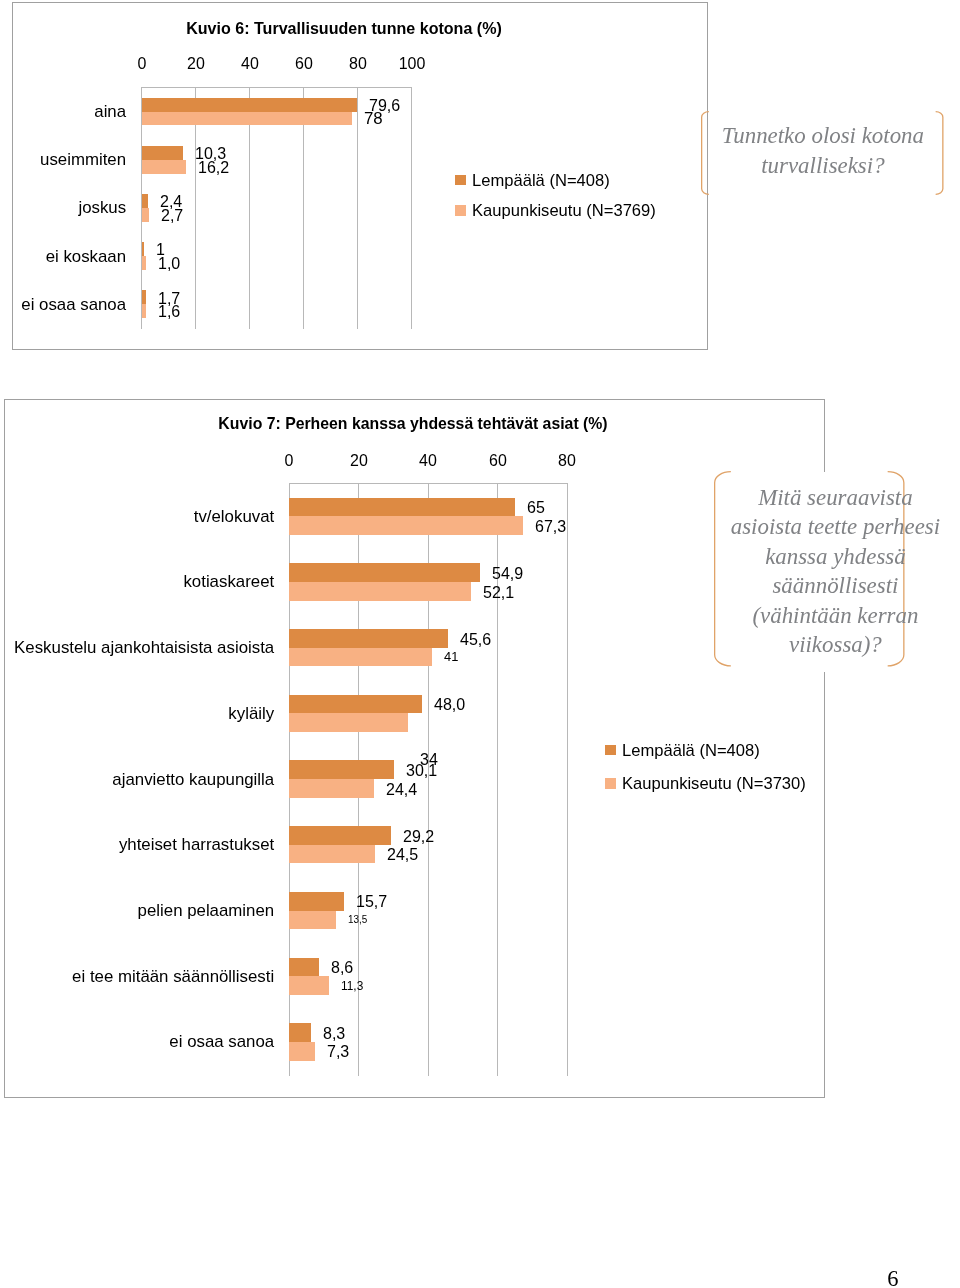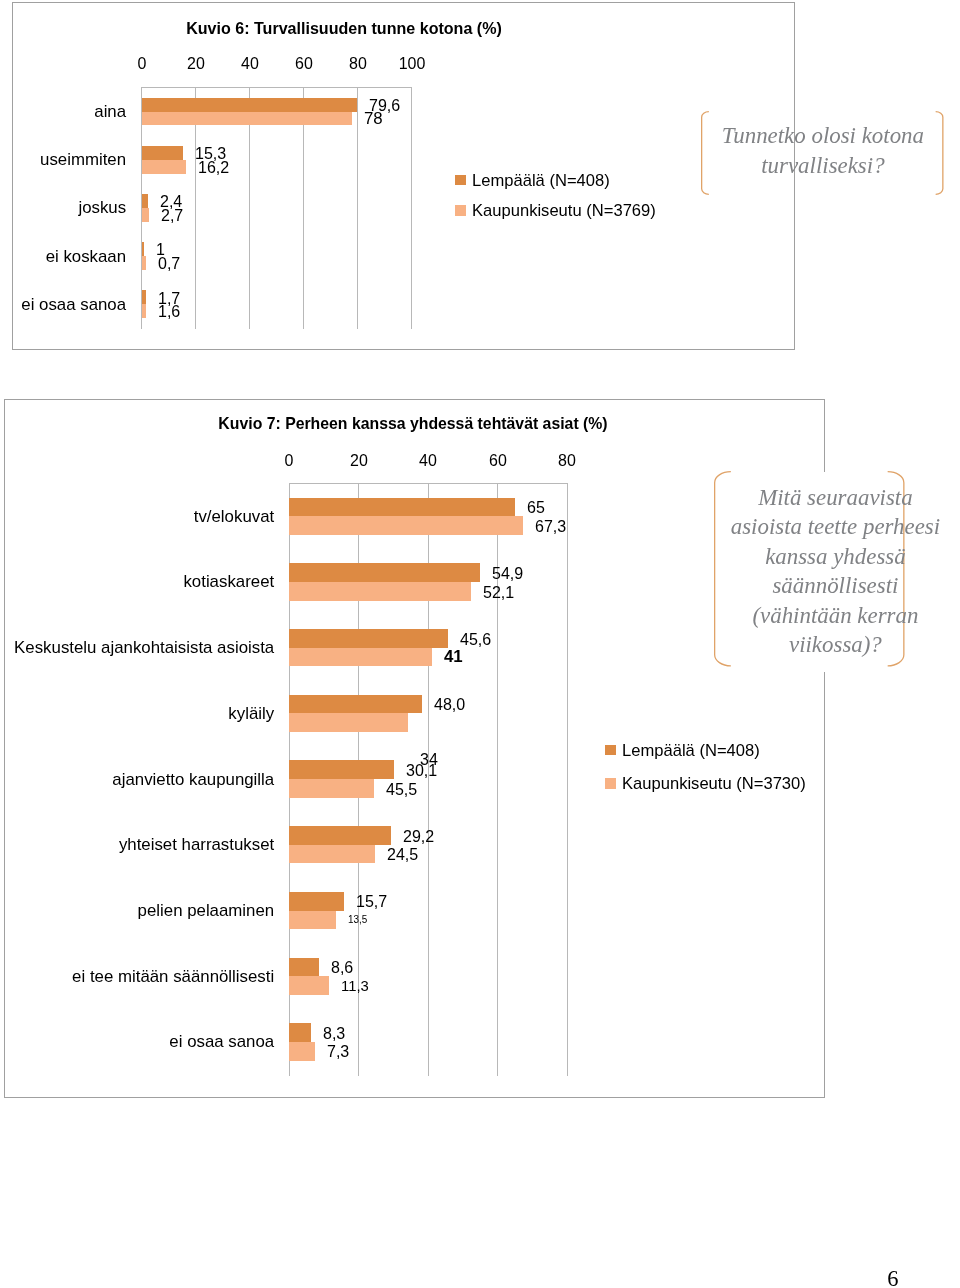--- a/index.html
+++ b/index.html
@@ -43,7 +43,7 @@
 <body>
 
 <div class="page">
-  <div id="chart0" class="chart-frame" style="left: 12.3px; top: 2.2px; width: 783px; height: 347.6px;">
+  <div id="chart0" class="chart-frame" style="left: 12.3px; top: 2.2px; width: 696px; height: 347.6px;">
       <div class="chart-frame-border"></div>
       <div class="chart-title" style="left: -68.8px; top: 16.8065px; width: 800px; font-size: 17px; line-height: 19.55px; transform: scaleX(0.945) translateZ(0px); transform-origin: center top;">Kuvio 6: Turvallisuuden tunne kotona (%)</div>
       <div class="xtick" style="left: 89.5px; top: 52.2065px; width: 80px; font-size: 17px; line-height: 19.55px; transform: scaleX(0.94) translateZ(0px); transform-origin: center top;">0</div>

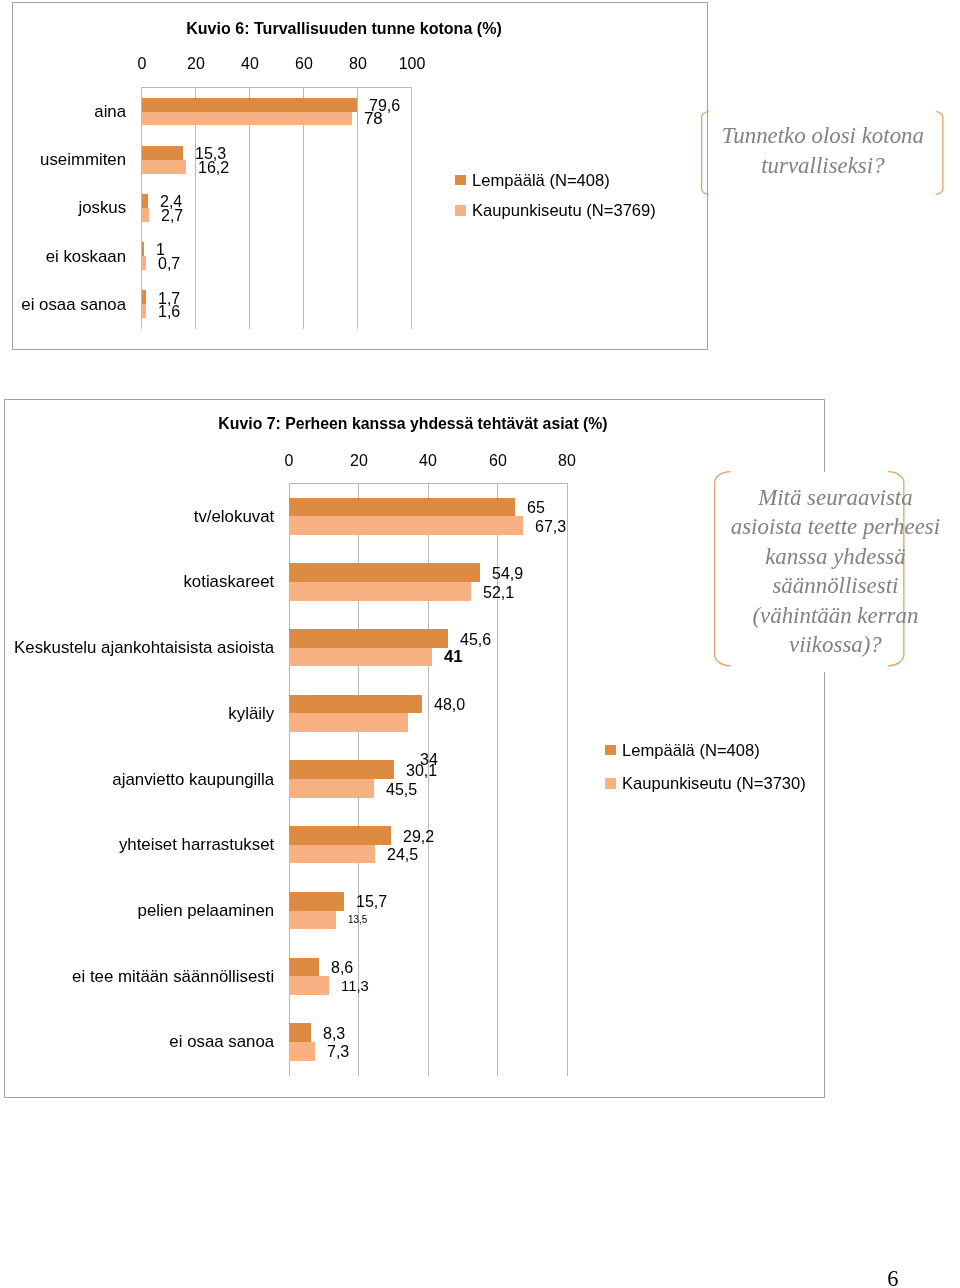--- a/index.html
+++ b/index.html
@@ -66,7 +66,7 @@
       <div class="val-label" style="left: 352.1px; top: 107.703px; font-size: 17px; line-height: 18.63px; transform: scaleX(0.99) translateZ(0px); transform-origin: left top;">78</div>
       <div class="cat-label" style="left: 0px; top: 148.191px; width: 114.1px; font-size: 17px; line-height: 19.55px; transform: scaleX(0.99) translateZ(0px); transform-origin: right top;">useimmiten</div>
       <div class="bar" style="left: 129.5px; top: 144.065px; width: 41.31px; height: 13.6547px; background: rgb(221, 138, 67);"></div>
-      <div class="val-label" style="left: 182.81px; top: 142.128px; font-size: 16.2px; line-height: 18.63px; transform: scaleX(0.99) translateZ(0px); transform-origin: left top;">15,3</div>
+      <div class="val-label" style="left: 182.81px; top: 142.128px; font-size: 16.2px; line-height: 18.63px; transform: scaleX(0.99) translateZ(0px); transform-origin: left top;">10,3</div>
       <div class="bar" style="left: 129.5px; top: 157.72px; width: 43.74px; height: 13.6547px; background: rgb(248, 177, 131);"></div>
       <div class="val-label" style="left: 185.24px; top: 155.783px; font-size: 16.2px; line-height: 18.63px; transform: scaleX(0.99) translateZ(0px); transform-origin: left top;">16,2</div>
       <div class="cat-label" style="left: 0px; top: 196.272px; width: 114.1px; font-size: 17px; line-height: 19.55px; transform: scaleX(0.99) translateZ(0px); transform-origin: right top;">joskus</div>

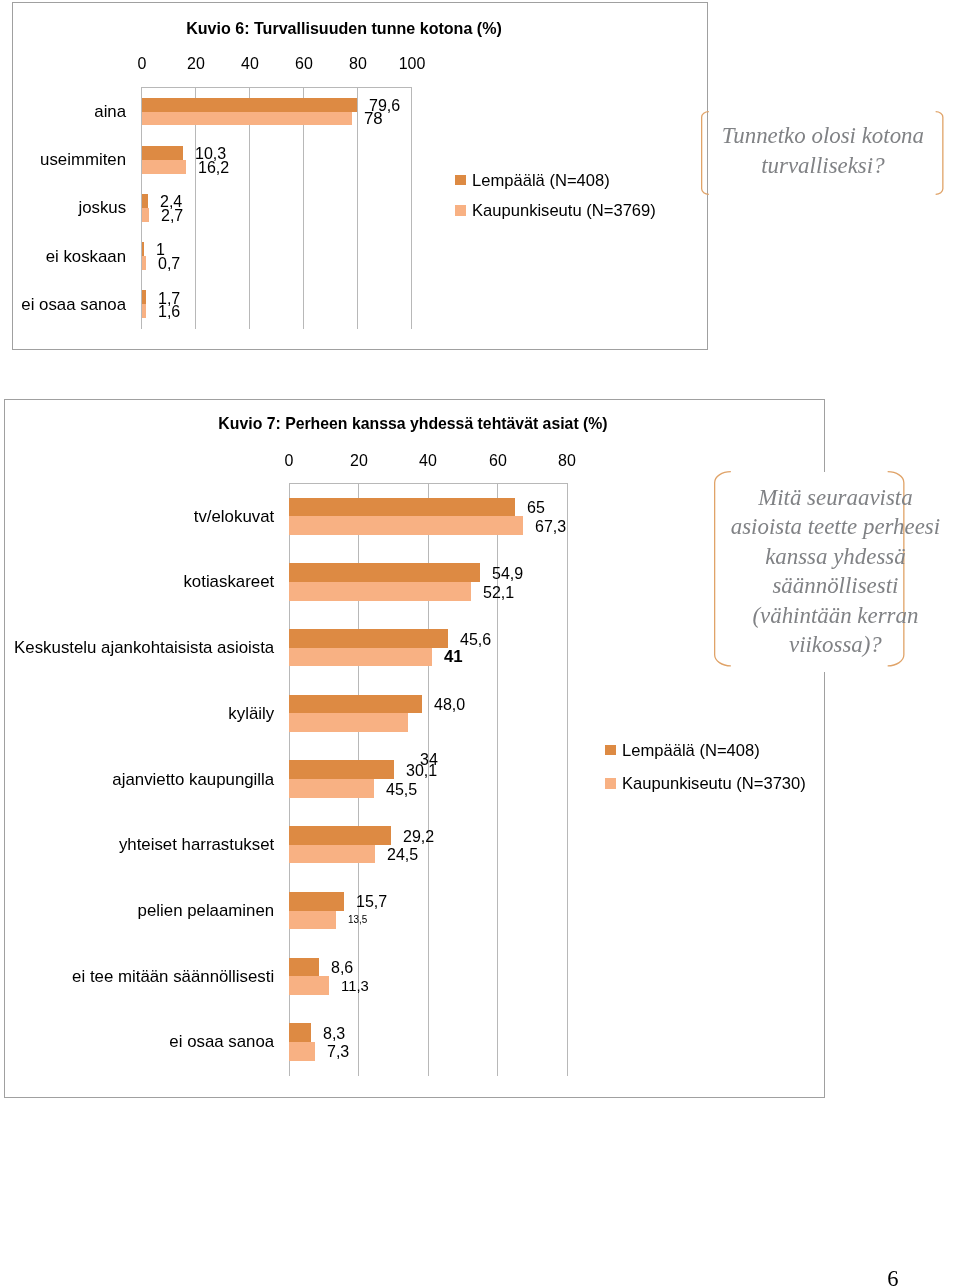--- a/index.html
+++ b/index.html
@@ -78,7 +78,7 @@
       <div class="bar" style="left: 129.5px; top: 240.225px; width: 2.7px; height: 13.6547px; background: rgb(221, 138, 67);"></div>
       <div class="val-label" style="left: 144.2px; top: 238.288px; font-size: 16.2px; line-height: 18.63px; transform: scaleX(0.99) translateZ(0px); transform-origin: left top;">1</div>
       <div class="bar" style="left: 129.5px; top: 253.88px; width: 4.05px; height: 13.6547px; background: rgb(248, 177, 131);"></div>
-      <div class="val-label" style="left: 145.55px; top: 251.943px; font-size: 16.2px; line-height: 18.63px; transform: scaleX(0.99) translateZ(0px); transform-origin: left top;">0,7</div>
+      <div class="val-label" style="left: 145.55px; top: 251.943px; font-size: 16.2px; line-height: 18.63px; transform: scaleX(0.99) translateZ(0px); transform-origin: left top;">1,0</div>
       <div class="cat-label" style="left: 0px; top: 292.432px; width: 114.1px; font-size: 17px; line-height: 19.55px; transform: scaleX(0.99) translateZ(0px); transform-origin: right top;">ei osaa sanoa</div>
       <div class="bar" style="left: 129.5px; top: 288.305px; width: 4.59px; height: 13.6547px; background: rgb(221, 138, 67);"></div>
       <div class="val-label" style="left: 146.09px; top: 286.368px; font-size: 16.2px; line-height: 18.63px; transform: scaleX(0.99) translateZ(0px); transform-origin: left top;">1,7</div>

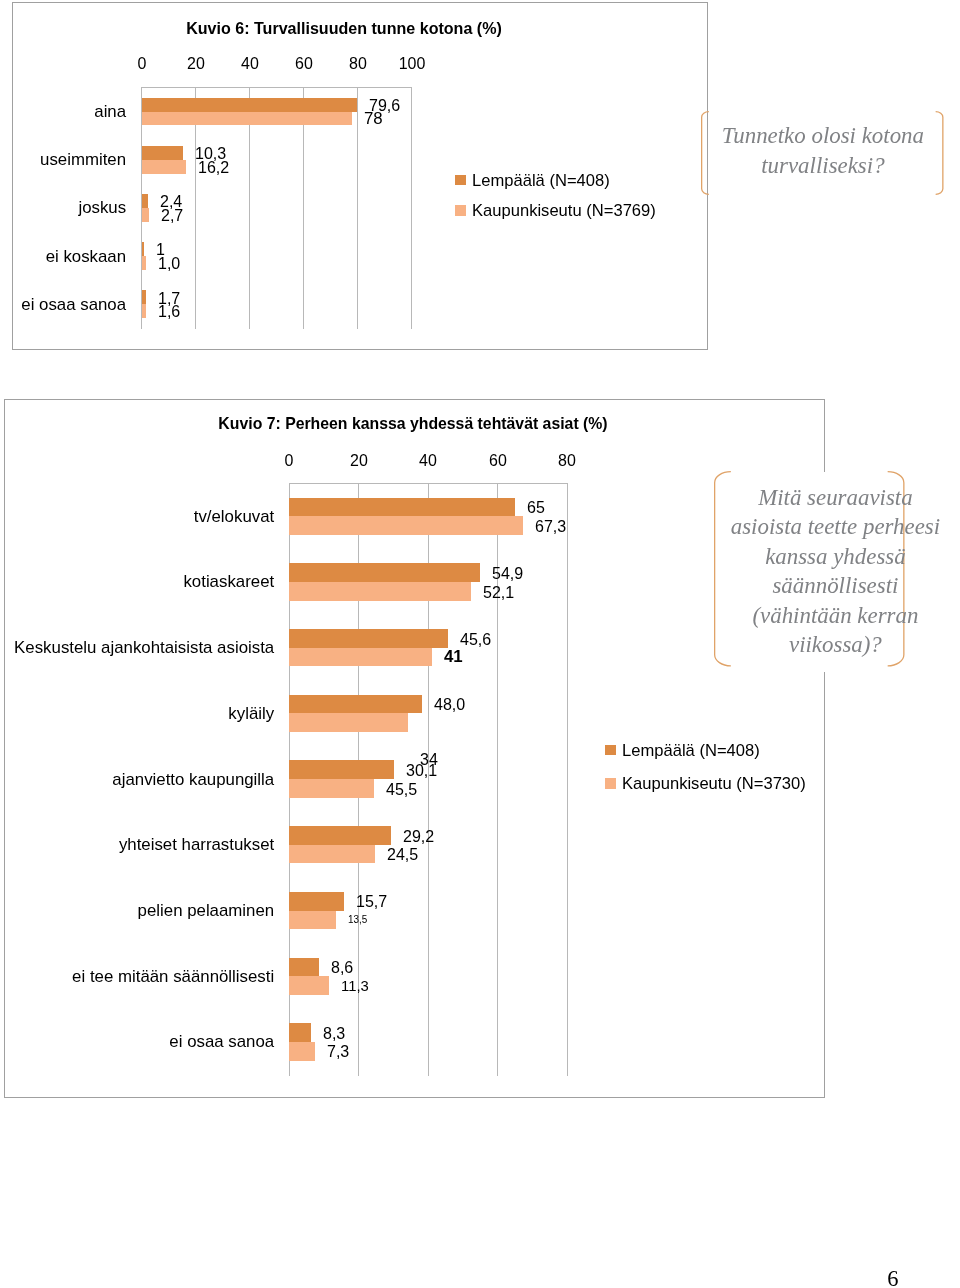--- a/index.html
+++ b/index.html
@@ -127,7 +127,7 @@
       <div class="bar" style="left: 285.7px; top: 230.316px; width: 158.46px; height: 18.662px; background: rgb(221, 138, 67);"></div>
       <div class="val-label" style="left: 456.16px; top: 230.883px; font-size: 16.2px; line-height: 18.63px; transform: scaleX(0.99) translateZ(0px); transform-origin: left top;">45,6</div>
       <div class="bar" style="left: 285.7px; top: 248.978px; width: 142.475px; height: 18.662px; background: rgb(248, 177, 131);"></div>
-      <div class="val-label" style="left: 440.175px; top: 249.545px; font-size: 17px; line-height: 18.63px; transform: scaleX(0.99) translateZ(0px); transform-origin: left top; font-weight: bold;">41</div>
+      <div class="val-label" style="left: 440.175px; top: 249.545px; font-size: 13px; line-height: 18.63px; transform: scaleX(0.99) translateZ(0px); transform-origin: left top;">41</div>
       <div class="cat-label" style="left: 0px; top: 305.16px; width: 270.2px; font-size: 17px; line-height: 19.55px; transform: scaleX(0.99) translateZ(0px); transform-origin: right top;">kyläily</div>
       <div class="bar" style="left: 285.7px; top: 296.027px; width: 132.745px; height: 18.662px; background: rgb(221, 138, 67);"></div>
       <div class="val-label" style="left: 430.445px; top: 296.594px; font-size: 16.2px; line-height: 18.63px; transform: scaleX(0.99) translateZ(0px); transform-origin: left top;">48,0</div>

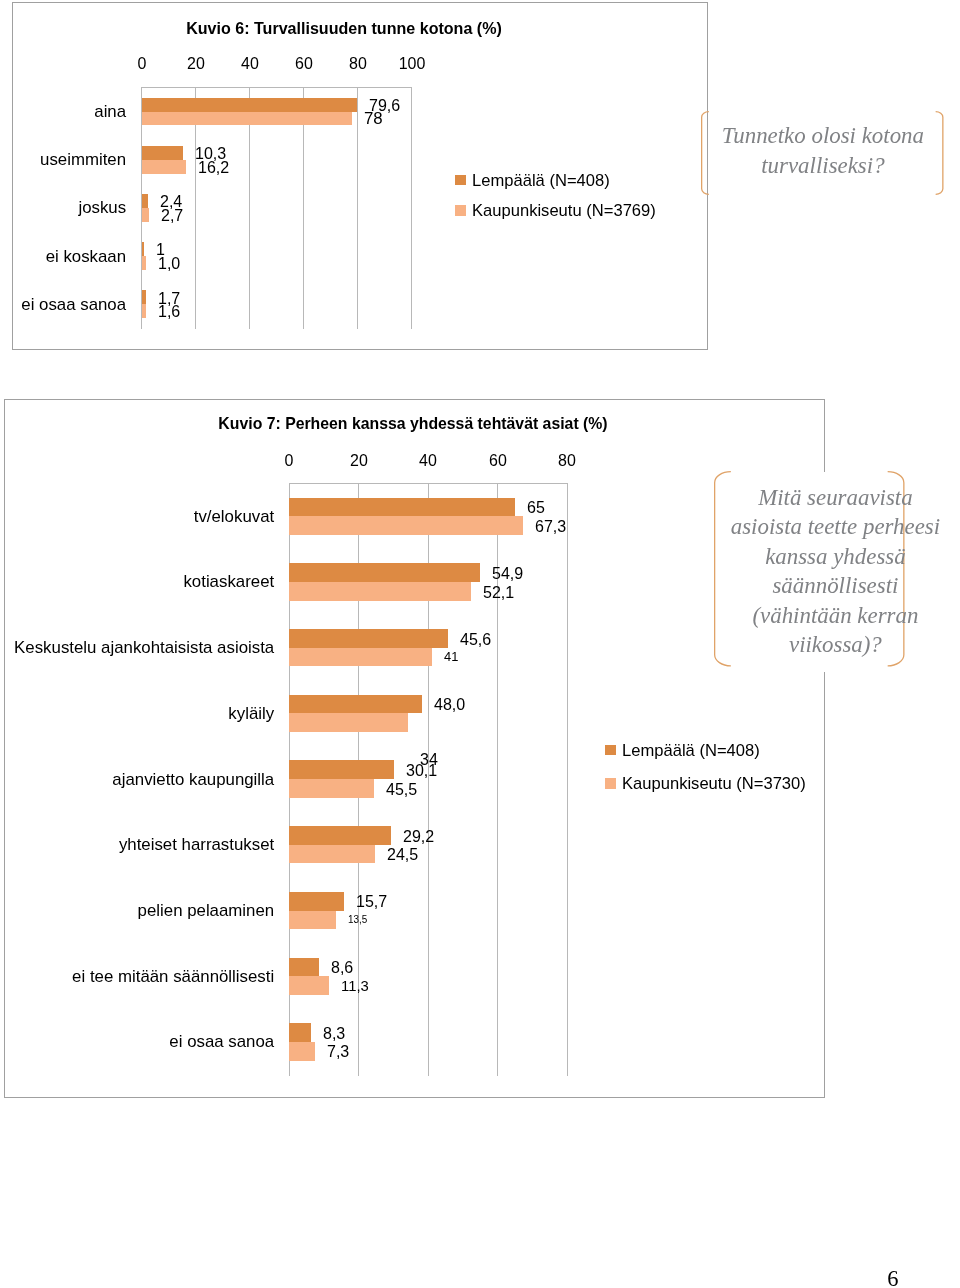--- a/index.html
+++ b/index.html
@@ -137,7 +137,7 @@
       <div class="bar" style="left: 285.7px; top: 361.738px; width: 104.597px; height: 18.662px; background: rgb(221, 138, 67);"></div>
       <div class="val-label" style="left: 402.298px; top: 362.305px; font-size: 16.2px; line-height: 18.63px; transform: scaleX(0.99) translateZ(0px); transform-origin: left top;">30,1</div>
       <div class="bar" style="left: 285.7px; top: 380.4px; width: 84.79px; height: 18.662px; background: rgb(248, 177, 131);"></div>
-      <div class="val-label" style="left: 382.49px; top: 380.967px; font-size: 16.2px; line-height: 18.63px; transform: scaleX(0.99) translateZ(0px); transform-origin: left top;">45,5</div>
+      <div class="val-label" style="left: 382.49px; top: 380.967px; font-size: 16.2px; line-height: 18.63px; transform: scaleX(0.99) translateZ(0px); transform-origin: left top;">24,4</div>
       <div class="cat-label" style="left: 0px; top: 436.583px; width: 270.2px; font-size: 17px; line-height: 19.55px; transform: scaleX(0.99) translateZ(0px); transform-origin: right top;">yhteiset harrastukset</div>
       <div class="bar" style="left: 285.7px; top: 427.449px; width: 101.47px; height: 18.662px; background: rgb(221, 138, 67);"></div>
       <div class="val-label" style="left: 399.17px; top: 428.016px; font-size: 16.2px; line-height: 18.63px; transform: scaleX(0.99) translateZ(0px); transform-origin: left top;">29,2</div>

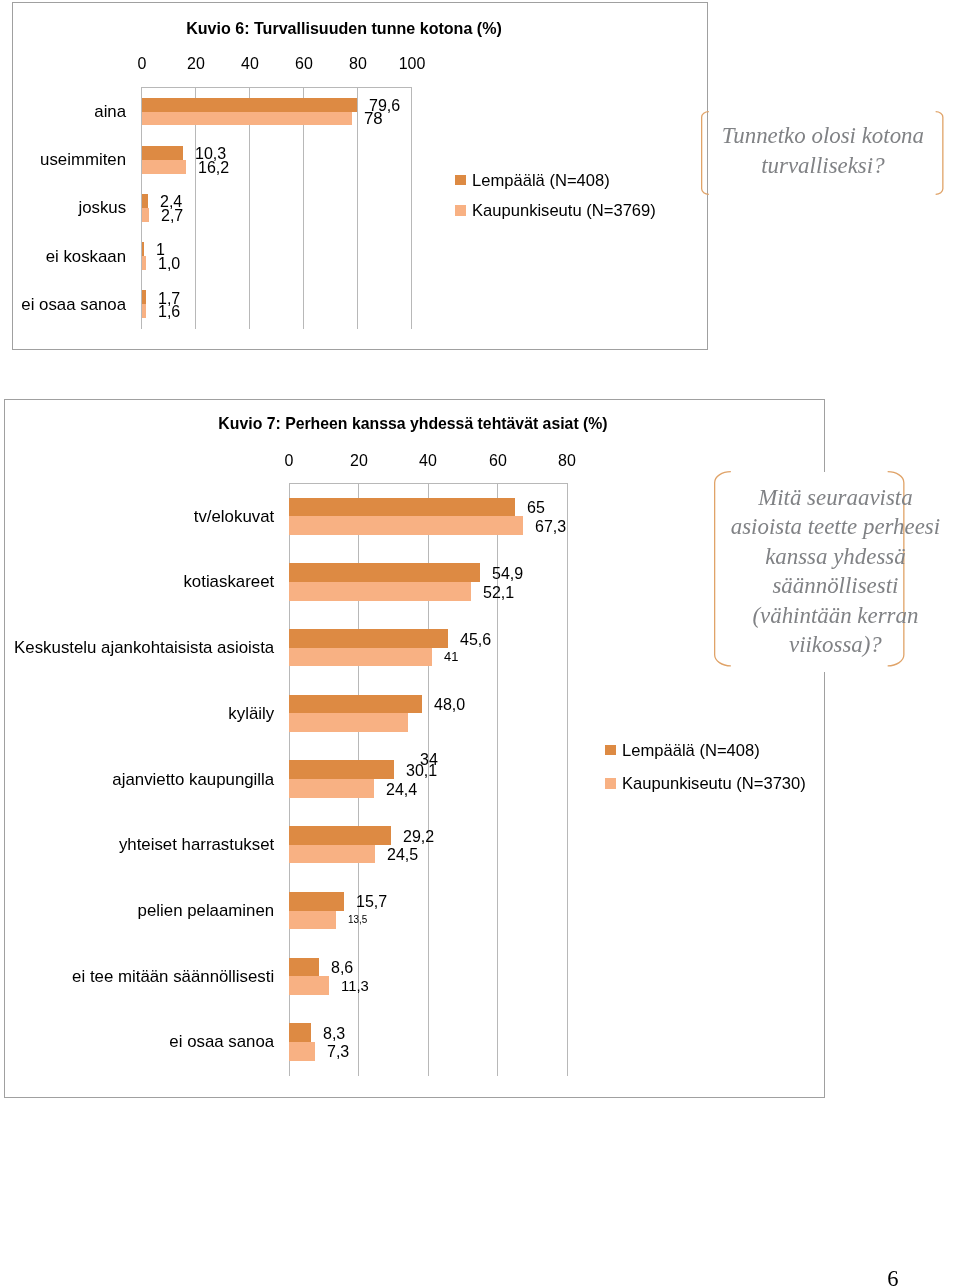--- a/index.html
+++ b/index.html
@@ -152,7 +152,7 @@
       <div class="bar" style="left: 285.7px; top: 558.871px; width: 29.885px; height: 18.662px; background: rgb(221, 138, 67);"></div>
       <div class="val-label" style="left: 327.585px; top: 559.438px; font-size: 16.2px; line-height: 18.63px; transform: scaleX(0.99) translateZ(0px); transform-origin: left top;">8,6</div>
       <div class="bar" style="left: 285.7px; top: 577.533px; width: 39.2675px; height: 18.662px; background: rgb(248, 177, 131);"></div>
-      <div class="val-label" style="left: 336.967px; top: 578.1px; font-size: 15px; line-height: 18.63px; transform: scaleX(0.99) translateZ(0px); transform-origin: left top;">11,3</div>
+      <div class="val-label" style="left: 336.967px; top: 578.1px; font-size: 12px; line-height: 18.63px; transform: scaleX(0.99) translateZ(0px); transform-origin: left top;">11,3</div>
       <div class="cat-label" style="left: 0px; top: 633.716px; width: 270.2px; font-size: 17px; line-height: 19.55px; transform: scaleX(0.99) translateZ(0px); transform-origin: right top;">ei osaa sanoa</div>
       <div class="bar" style="left: 285.7px; top: 624.582px; width: 21.1975px; height: 18.662px; background: rgb(221, 138, 67);"></div>
       <div class="val-label" style="left: 318.897px; top: 625.149px; font-size: 16.2px; line-height: 18.63px; transform: scaleX(0.99) translateZ(0px); transform-origin: left top;">8,3</div>

